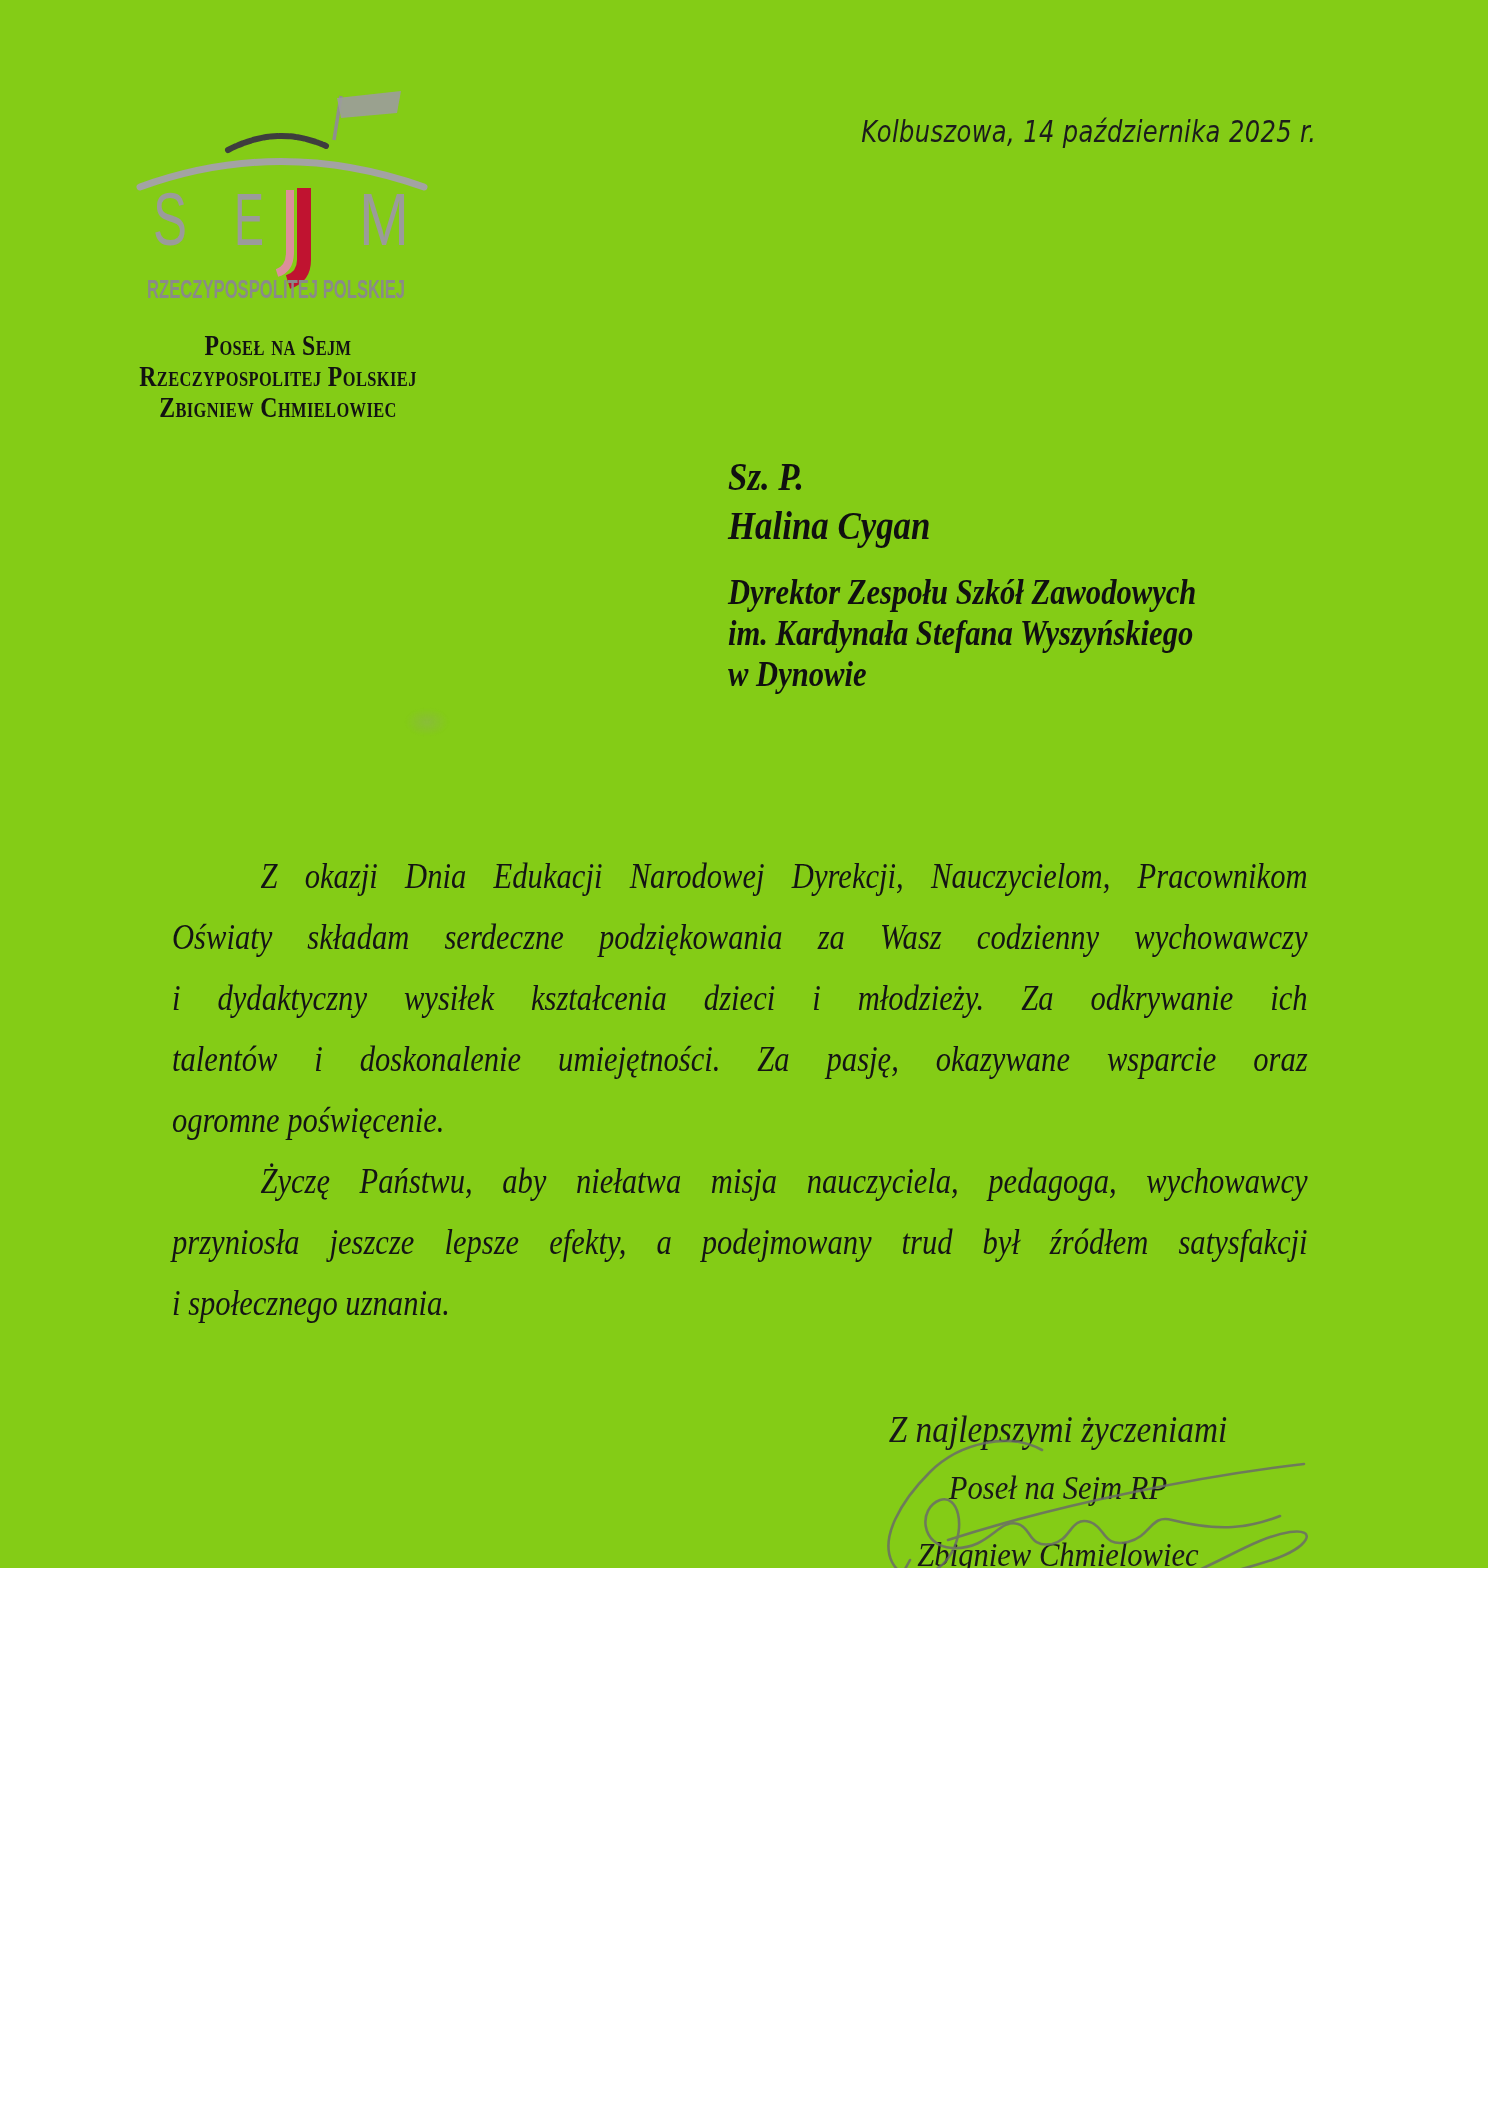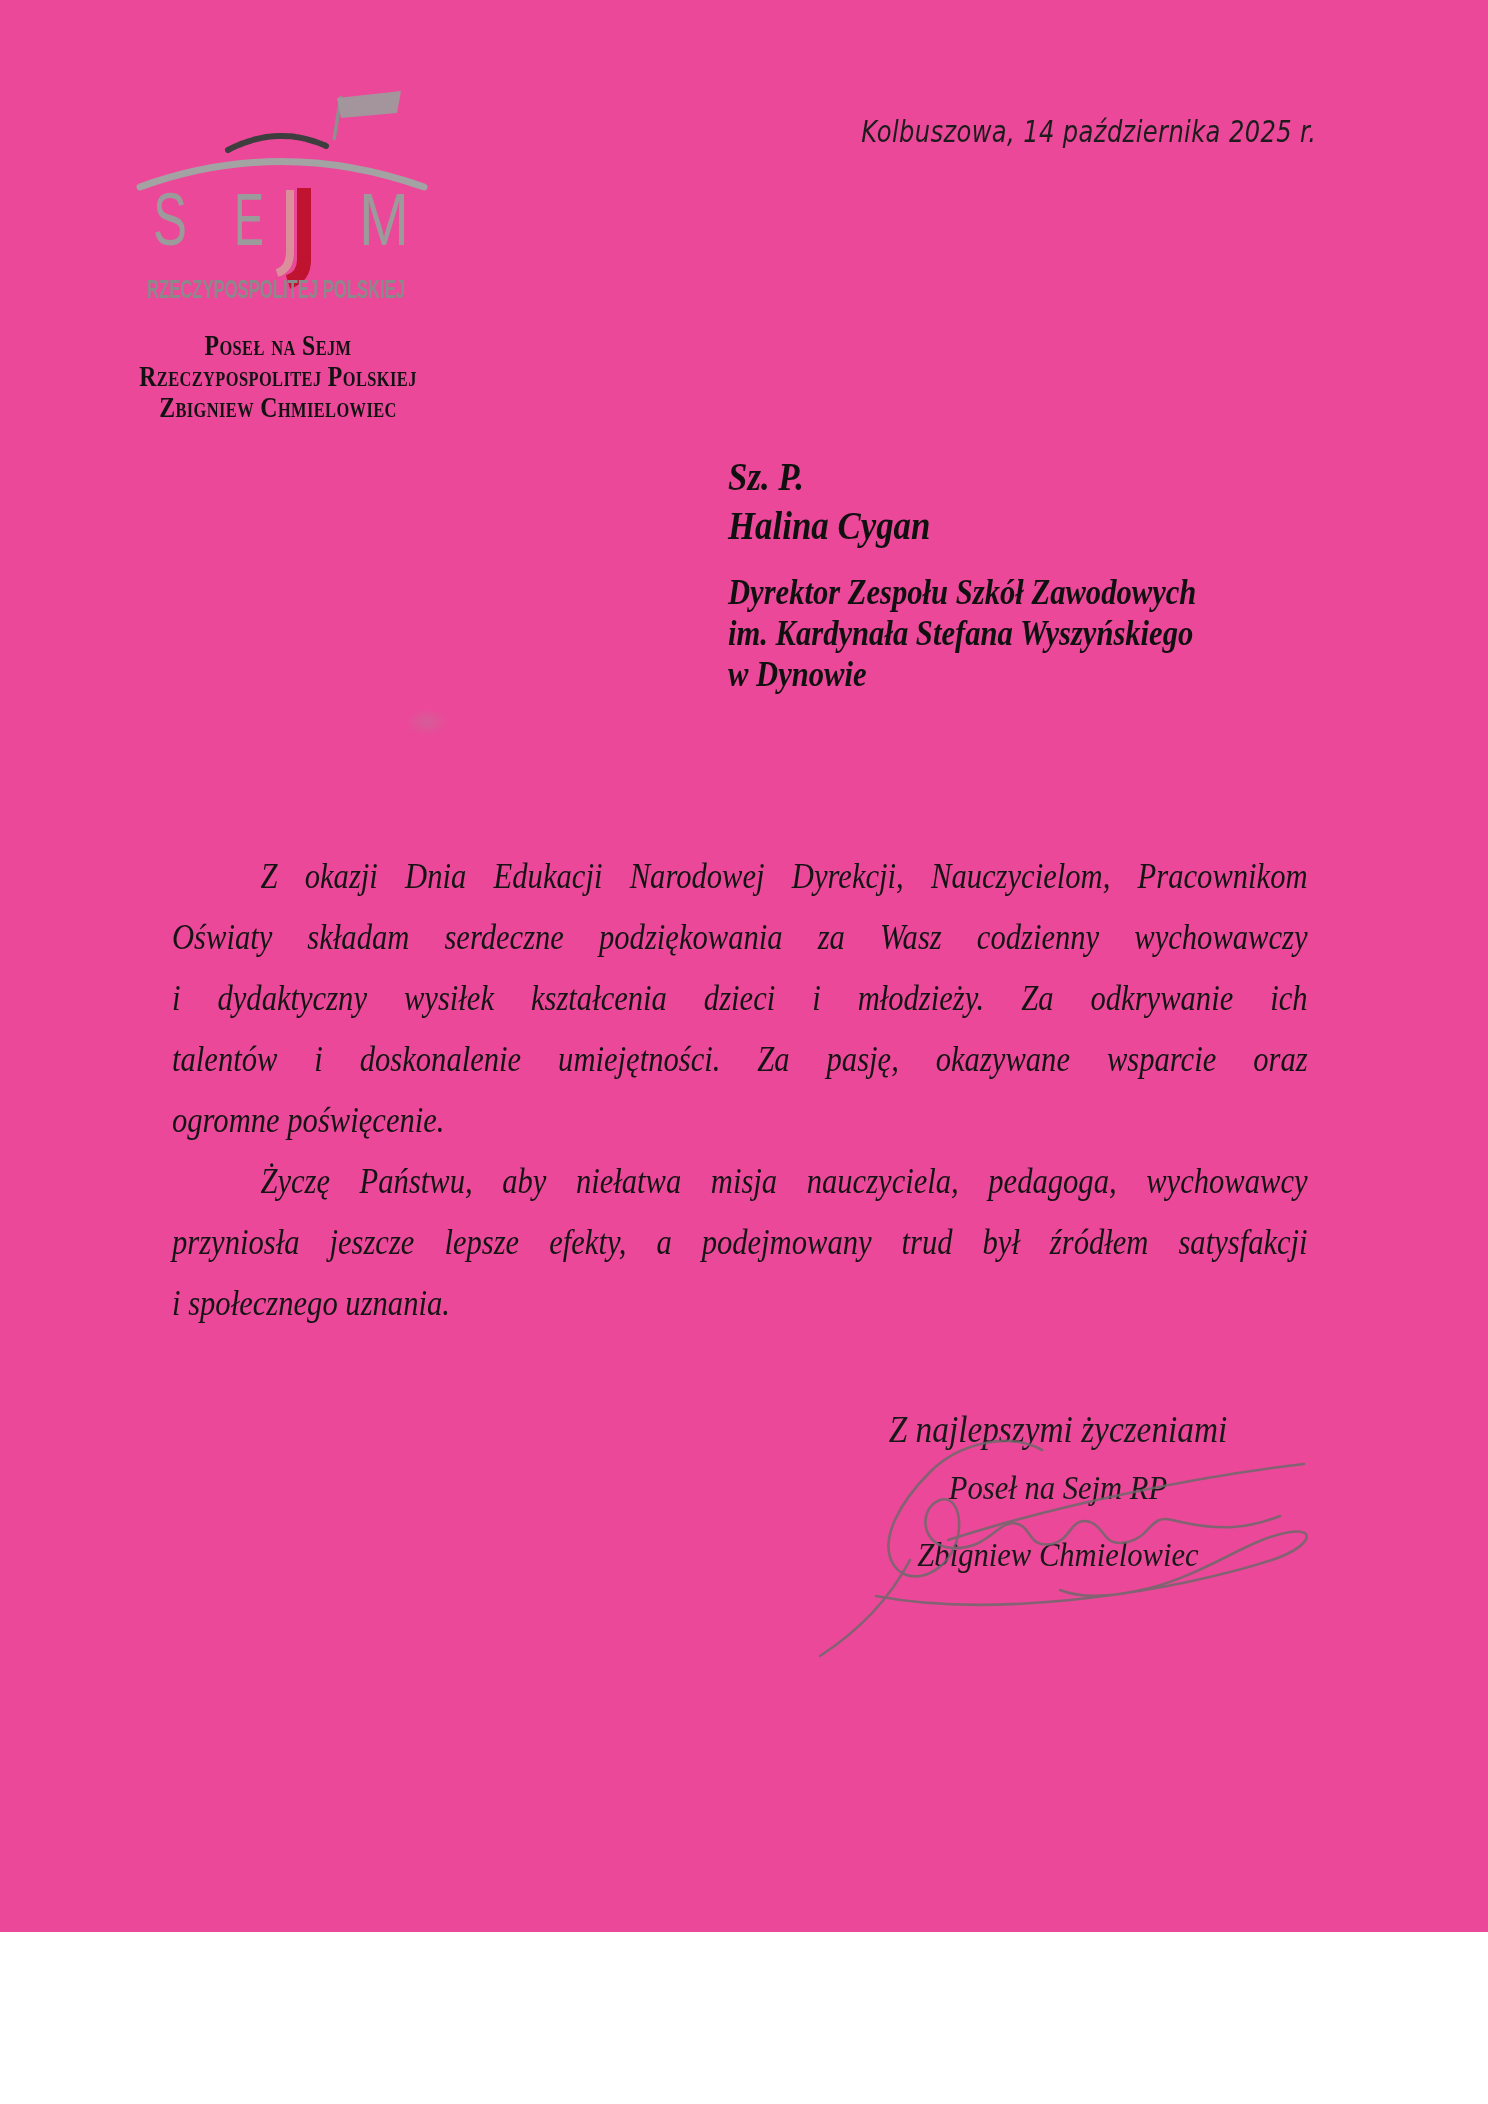--- a/index.html
+++ b/index.html
@@ -3,7 +3,7 @@
 <meta charset="utf-8">
 <style>
   html,body{margin:0;padding:0;background:#ffffff;}
-  .page{position:relative;width:1488px;height:1932px;background:#ec4899;overflow:hidden;
+  .page{position:relative;width:1488px;height:1568px;background:#84cc16;overflow:hidden;
         font-family:"Liberation Serif",serif;color:#1a1a1a;}
 
   

